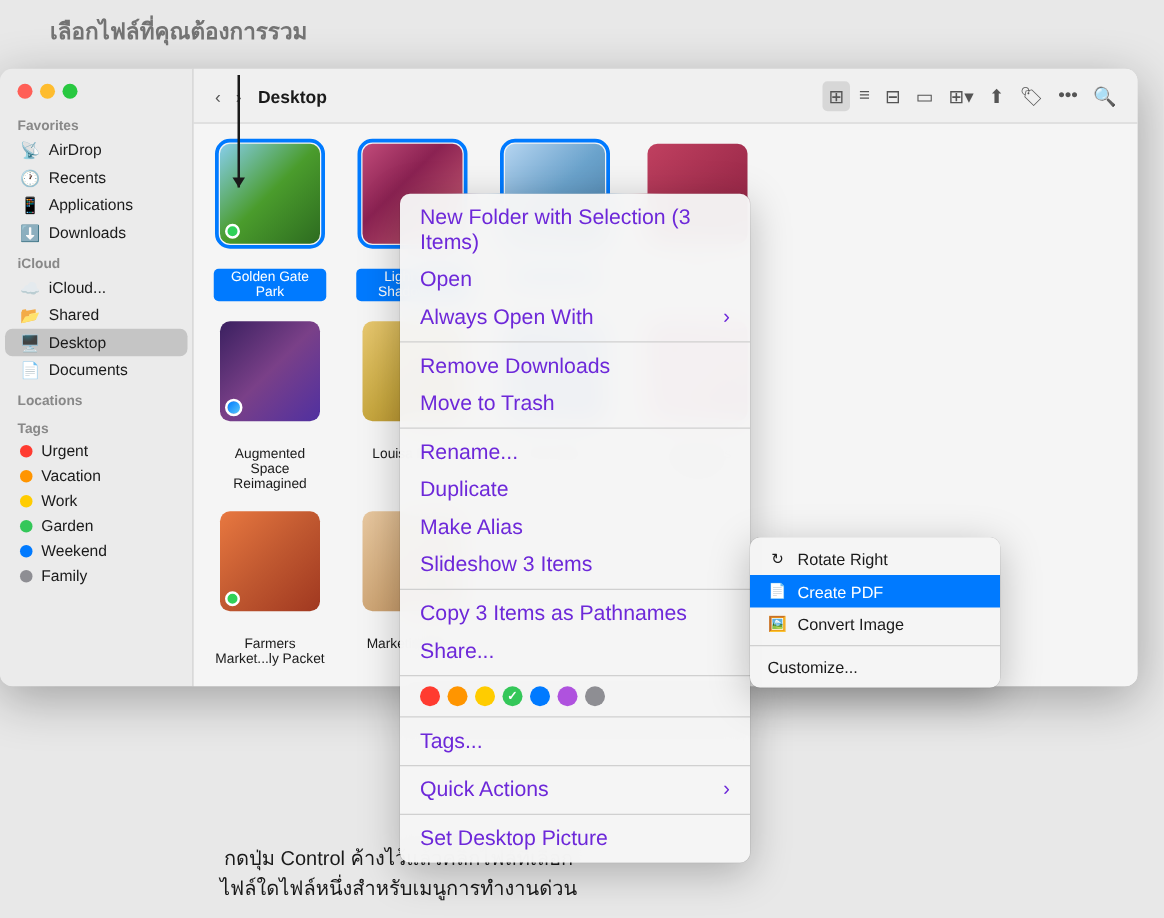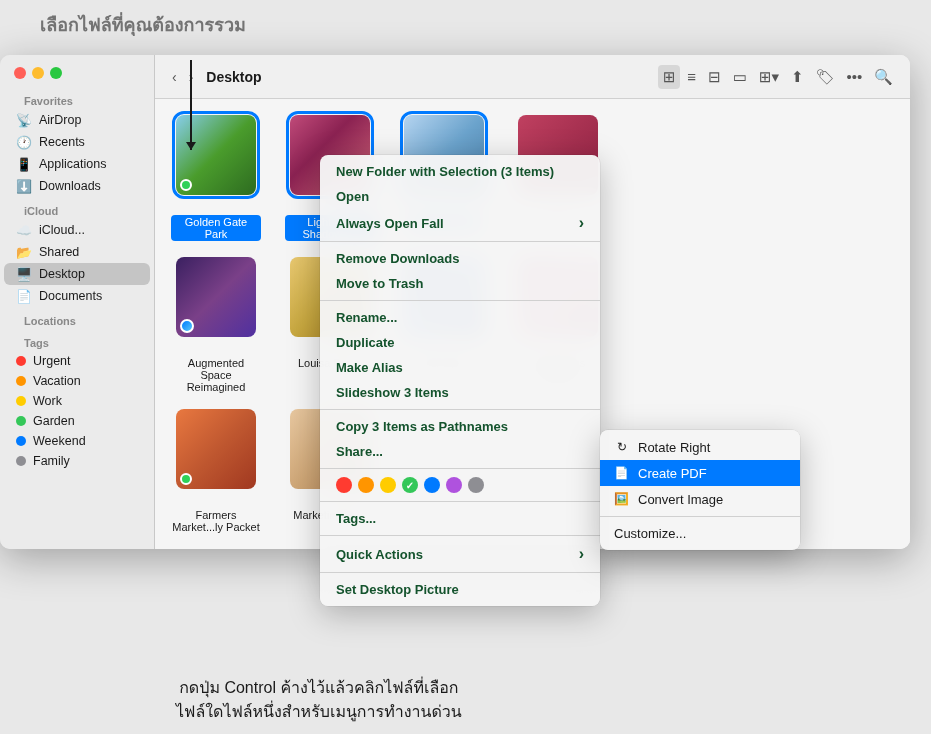--- a/index.html
+++ b/index.html
@@ -72,7 +72,7 @@
       font-size: 11px;
       font-weight: 600;
       color: #888;
-      padding: 8px 24px 2px;
+      padding: 8px 14px 2px;
       text-transform: none;
     }
 

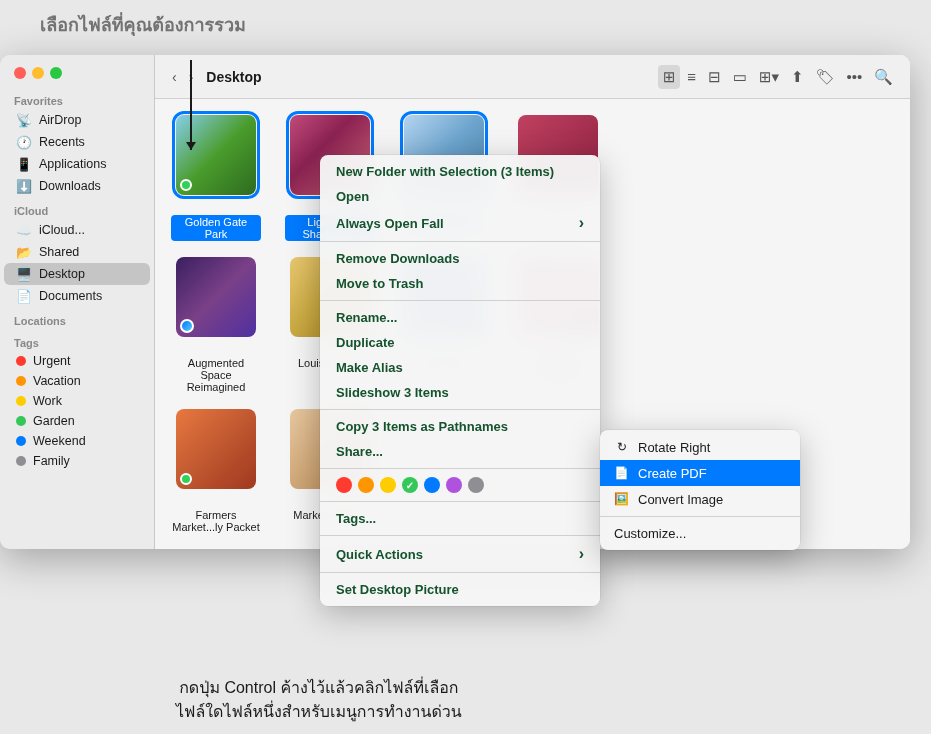--- a/index.html
+++ b/index.html
@@ -252,14 +252,13 @@
     }
     .menu-item {
       padding: 5px 16px;
-      font-size: 13px;
-      color: #14532d;
+      font-size: 17px;
+      color: #6d28d9;
       cursor: pointer;
       display: flex;
       align-items: center;
       justify-content: space-between;
       min-height: 24px;
-      font-weight: bold;
     }
     .menu-divider {
       height: 1px;

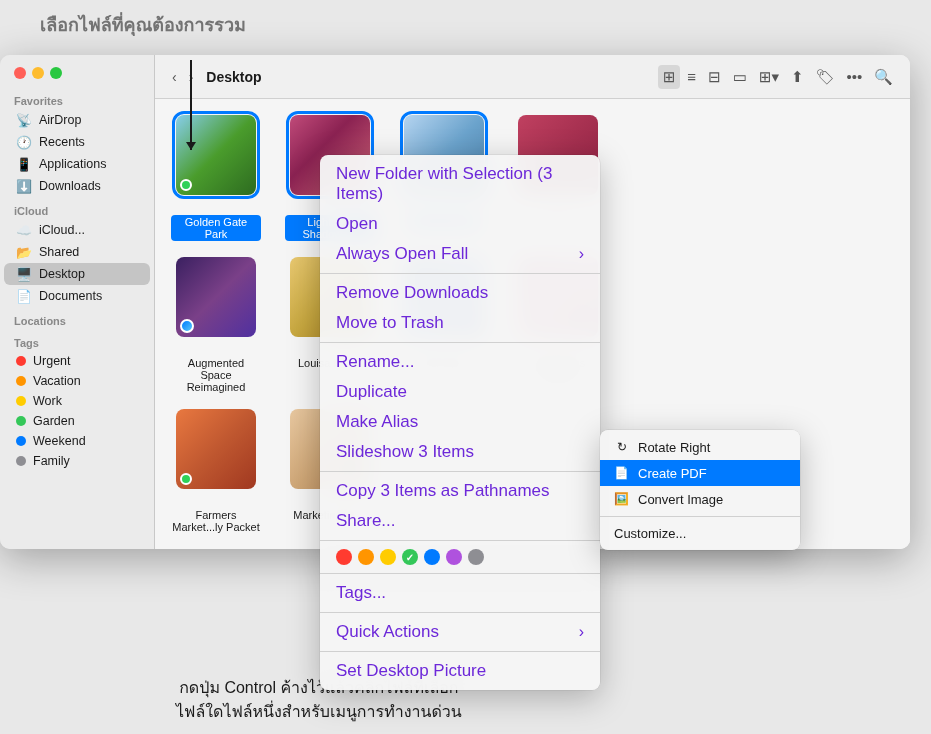--- a/index.html
+++ b/index.html
@@ -522,7 +522,7 @@
 <div class="context-menu">
   <div class="menu-item">New Folder with Selection (3 Items)</div>
   <div class="menu-item">Open</div>
-  <div class="menu-item menu-item-arrow">Always Open Fall</div>
+  <div class="menu-item menu-item-arrow">Always Open With</div>
   <div class="menu-divider"></div>
   <div class="menu-item">Remove Downloads</div>
   <div class="menu-item">Move to Trash</div>

